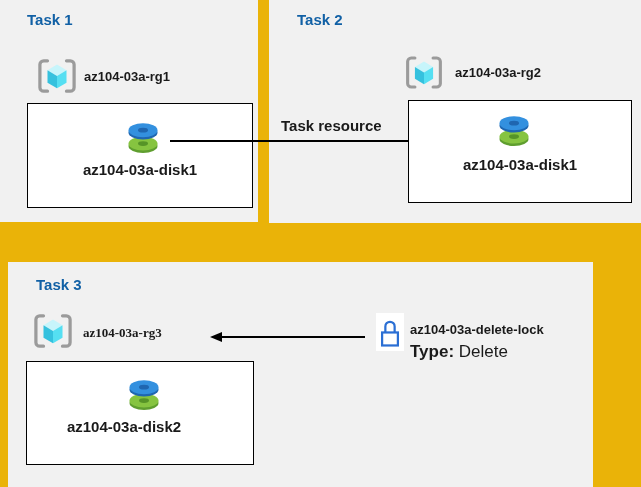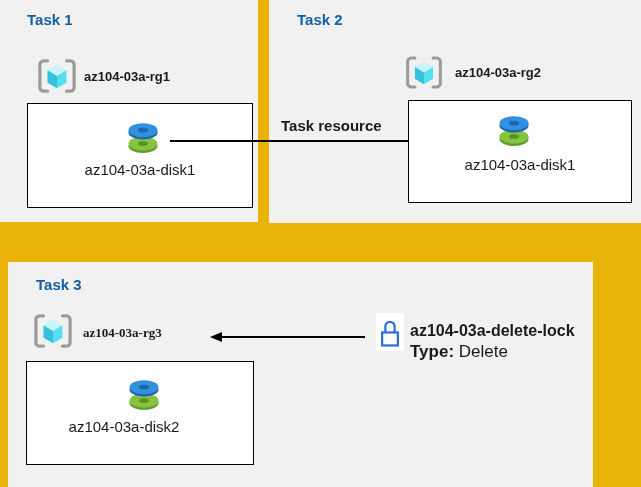--- a/index.html
+++ b/index.html
@@ -16,7 +16,7 @@
   .task-title{position:absolute; font-size:15px; font-weight:700; color:var(--title_blue); white-space:nowrap;}
   .res-label{position:absolute; font-size:13px; font-weight:700; color:var(--text); white-space:nowrap;}
   .inner-box{position:absolute; background:#ffffff; border:1.5px solid var(--box_border); box-sizing:border-box;}
-  .disk-label{position:absolute; font-size:15px; font-weight:400; color:var(--text); text-align:center; white-space:nowrap;}
+  .disk-label{position:absolute; font-size:15px; font-weight:700; color:var(--text); text-align:center; white-space:nowrap;}
   .icon{position:absolute; display:block;}
   .hline{position:absolute; height:2px; background:#000;}
   .head-right{position:absolute; width:0; height:0;

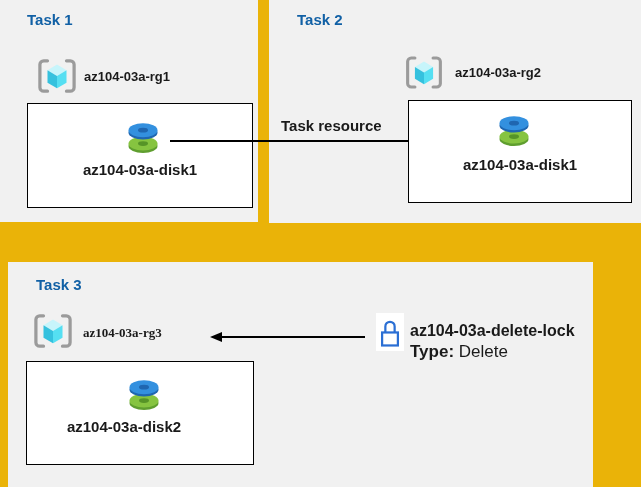--- a/index.html
+++ b/index.html
@@ -25,7 +25,7 @@
     border-right:12px solid #000; border-top:5px solid transparent; border-bottom:5px solid transparent;}
   .move-label{position:absolute; font-size:15px; font-weight:700; color:var(--text); white-space:nowrap;}
   .lock-plate{position:absolute; background:#ffffff; display:flex; align-items:center; justify-content:center;}
-  .lock-name{position:absolute; font-size:16px; font-weight:700; color:var(--text); white-space:nowrap;}
+  .lock-name{position:absolute; font-size:13px; font-weight:700; color:var(--text); white-space:nowrap;}
   .lock-type{position:absolute; font-size:17px; color:var(--text); white-space:nowrap;}
   .lock-type b{font-weight:700;}
 </style>

